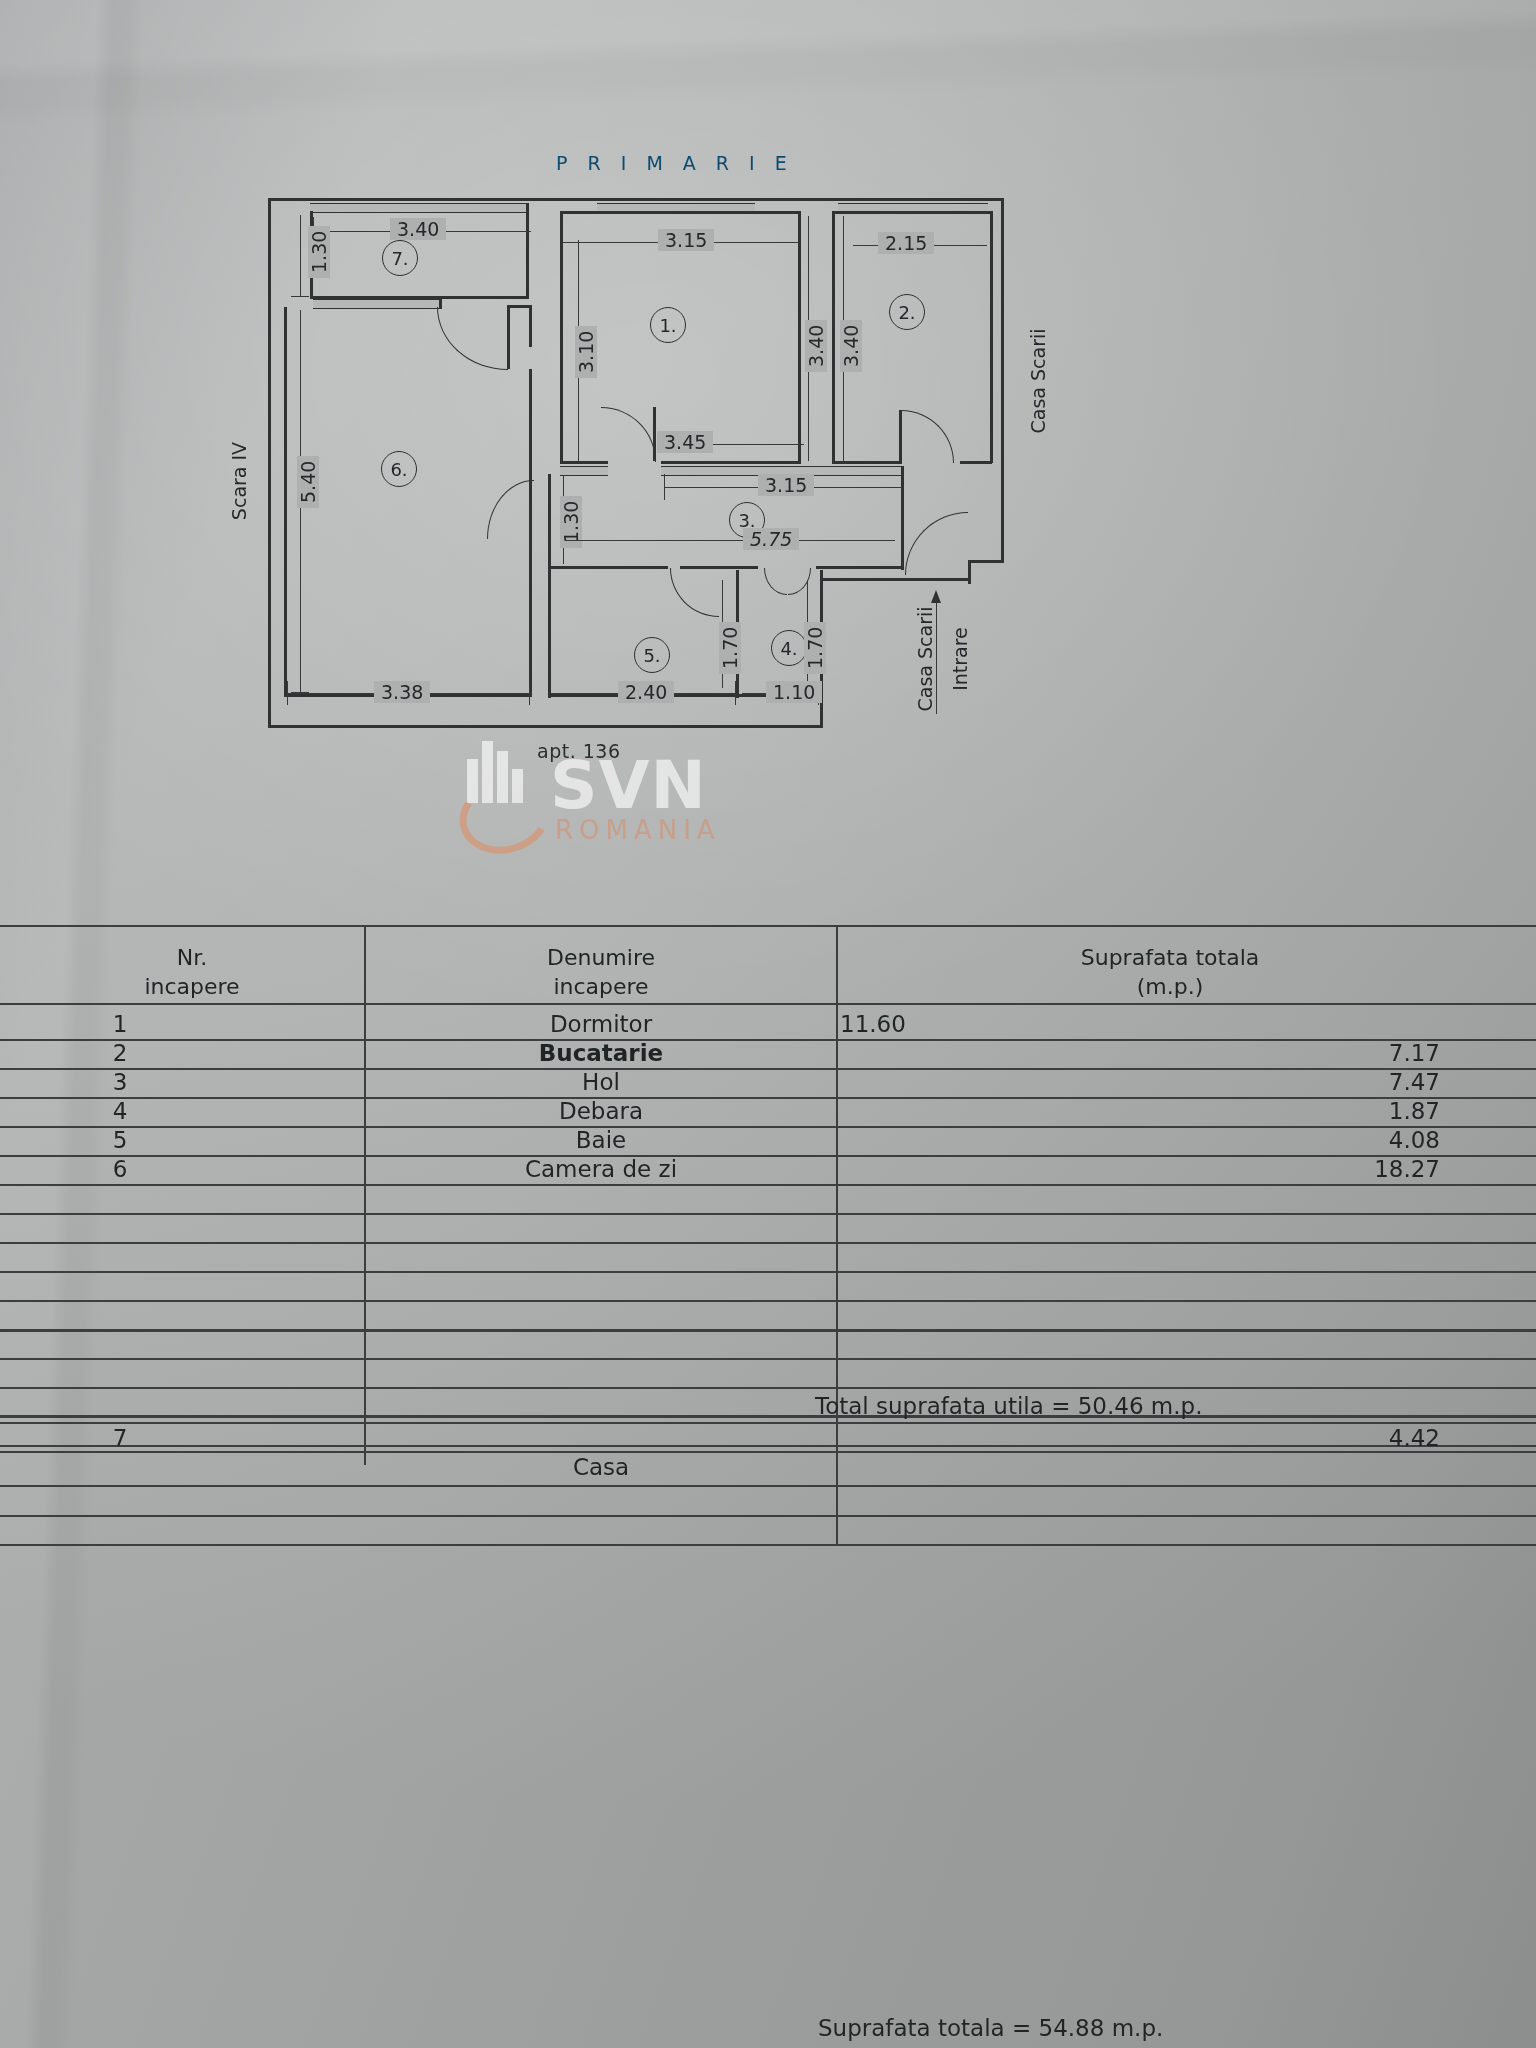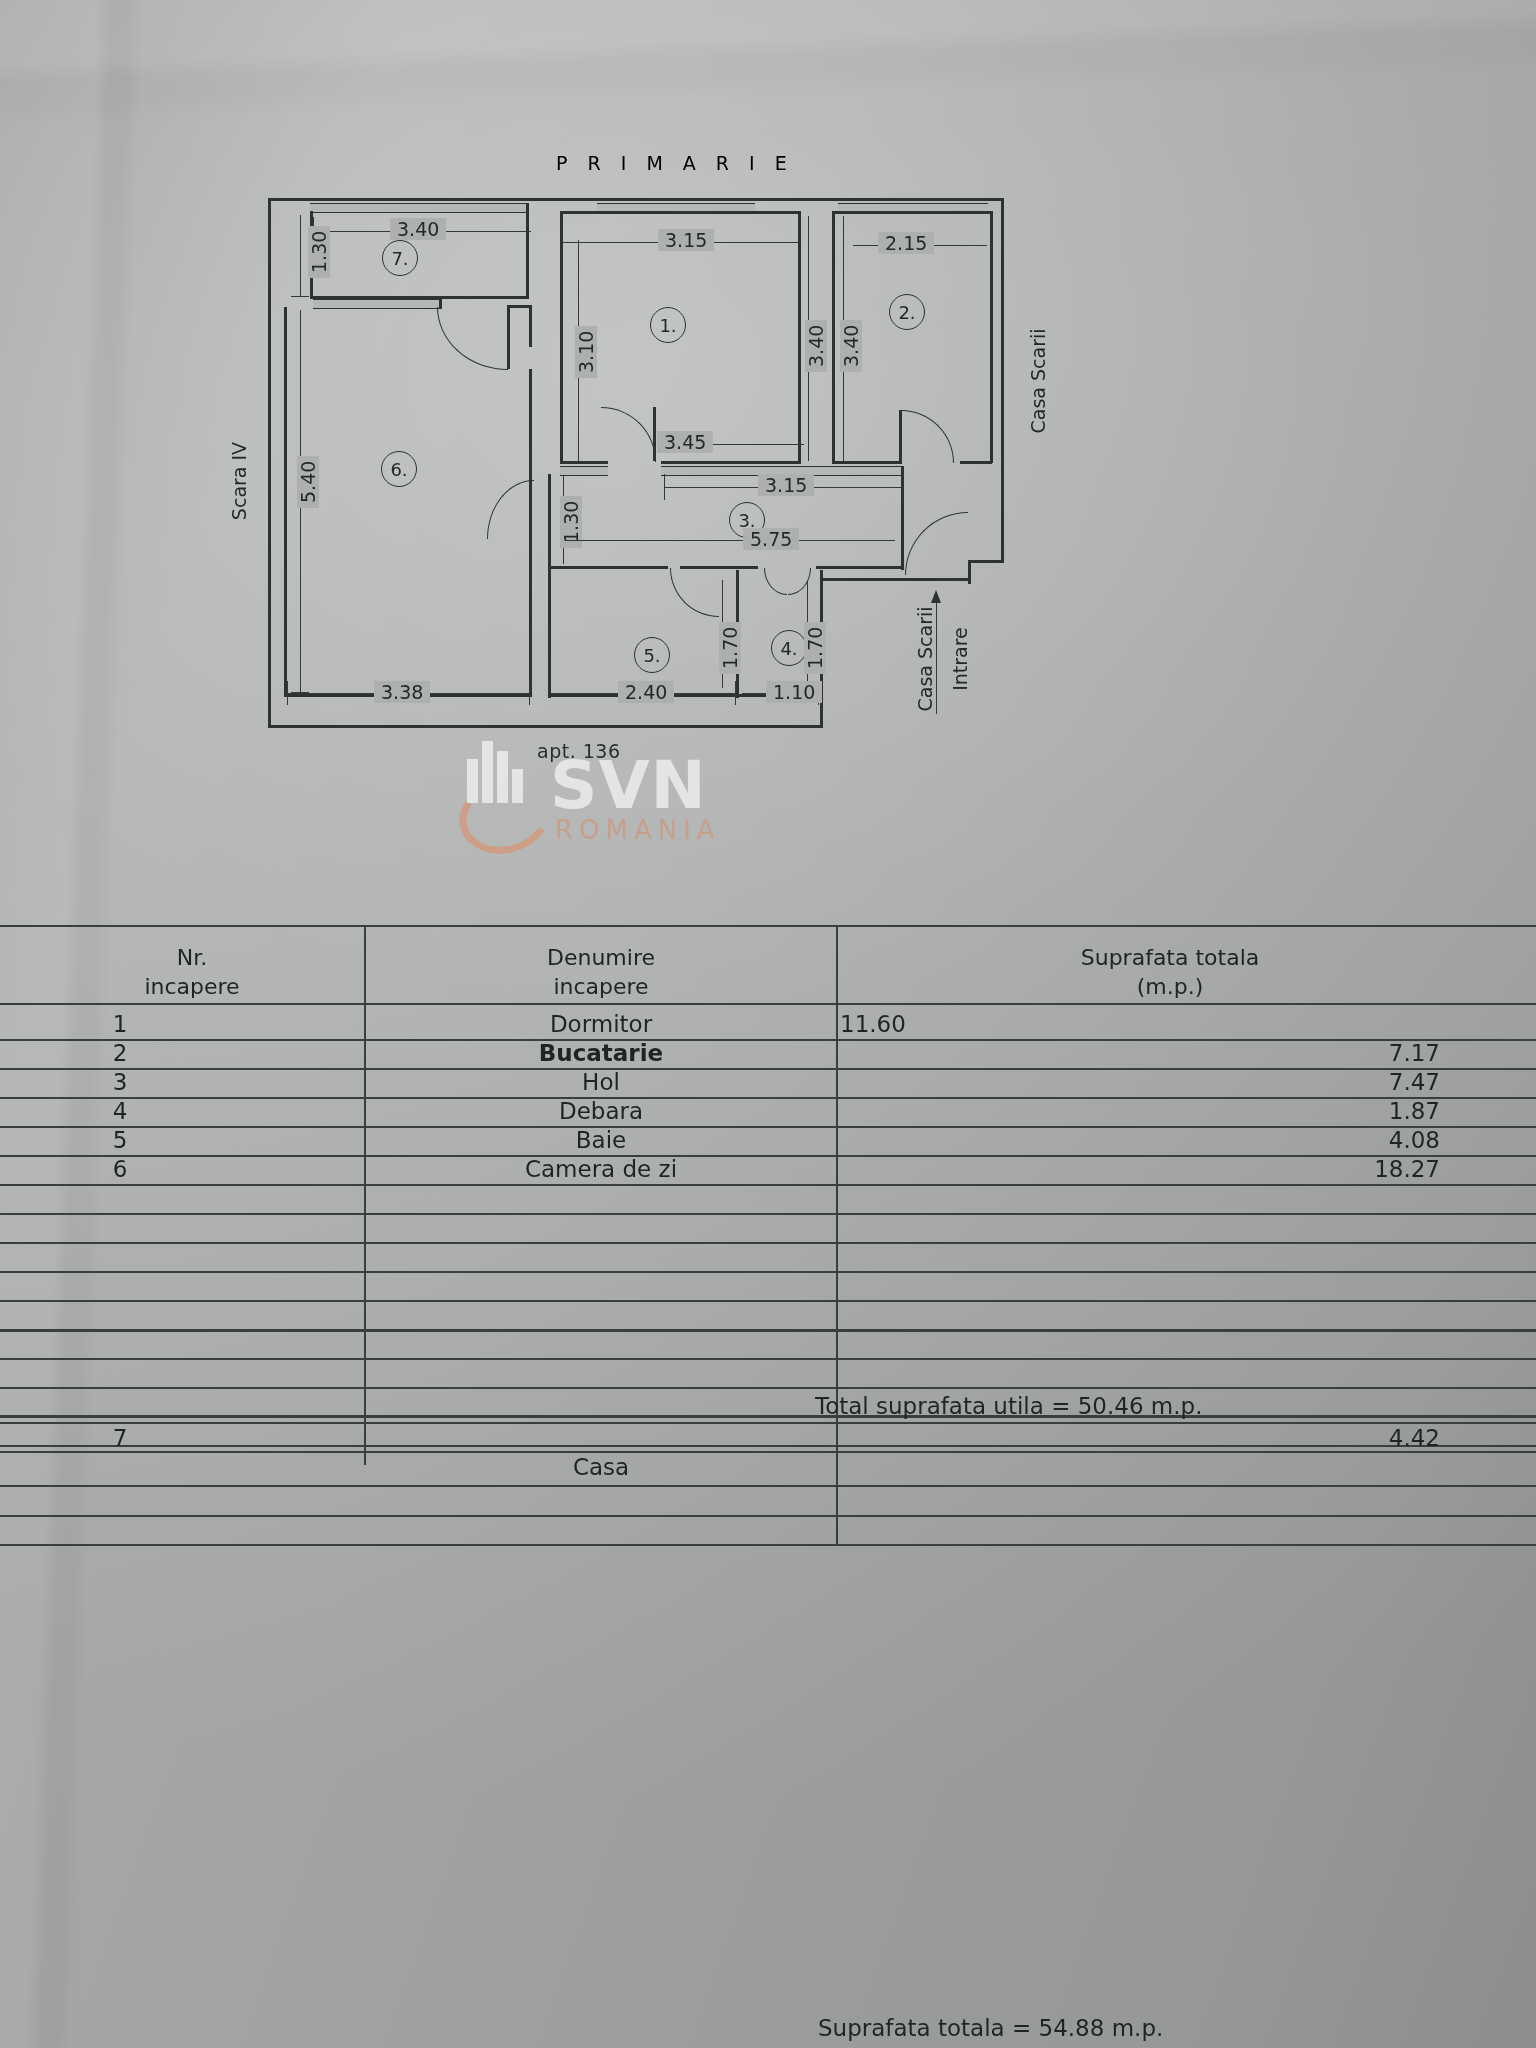--- a/index.html
+++ b/index.html
@@ -30,7 +30,7 @@
   .thin{background:#35393a;}
   .title-primarie{
     position:absolute;left:556px;top:152px;
-    font-size:19px;letter-spacing:7px;color:#000000;
+    font-size:19px;letter-spacing:7px;color:#0c4a6e;
     font-family:"DejaVu Sans", sans-serif;
   }
   .dimtxt{

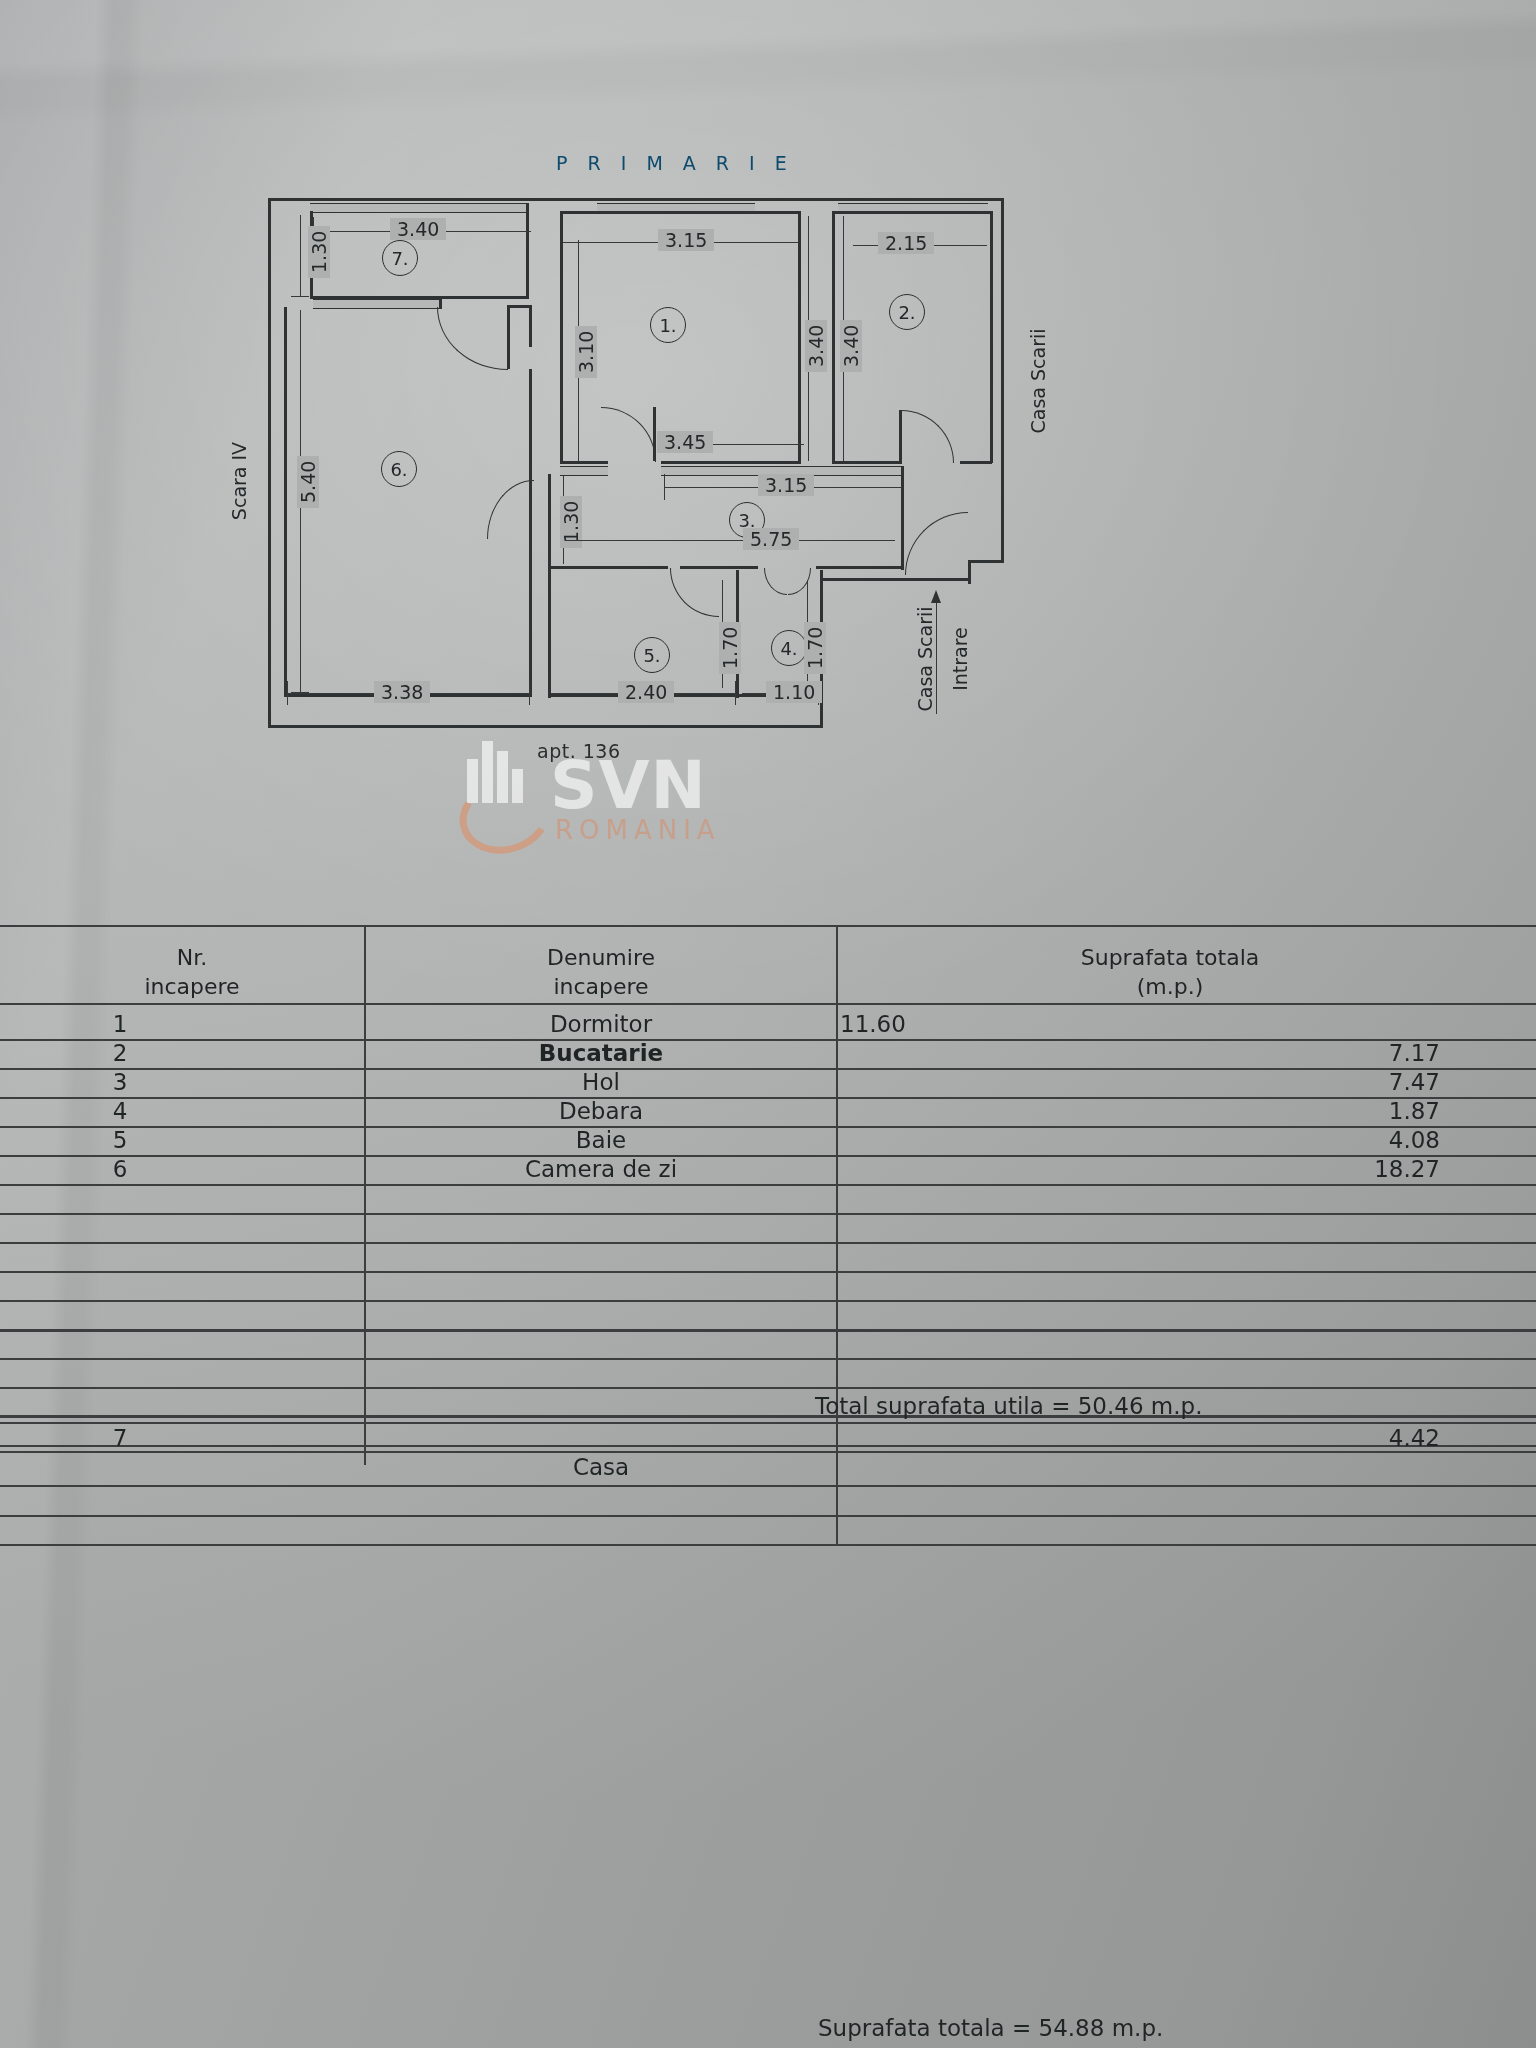--- a/index.html
+++ b/index.html
@@ -203,7 +203,7 @@
   <div class="dimtxt v" style="left:560px;top:548px;transform:rotate(-90deg);background:#aeb0b0;padding:0 5px;">1.30</div>
 
   <div class="ln thin" style="left:565px;top:540px;width:330px;height:1.4px;"></div>
-  <div class="dimtxt" style="left:743px;top:528px;background:#aeb0b0;padding:0 7px;">5.75</div>
+  <div class="dimtxt" style="left:743px;top:528px;background:#aeb0b0;padding:0 7px;font-style:italic;">5.75</div>
 
   <div class="ln thin" style="left:722px;top:580px;width:1.4px;height:108px;"></div>
   <div class="dimtxt v" style="left:719px;top:674px;transform:rotate(-90deg);background:#aeb0b0;padding:0 5px;">1.70</div>

